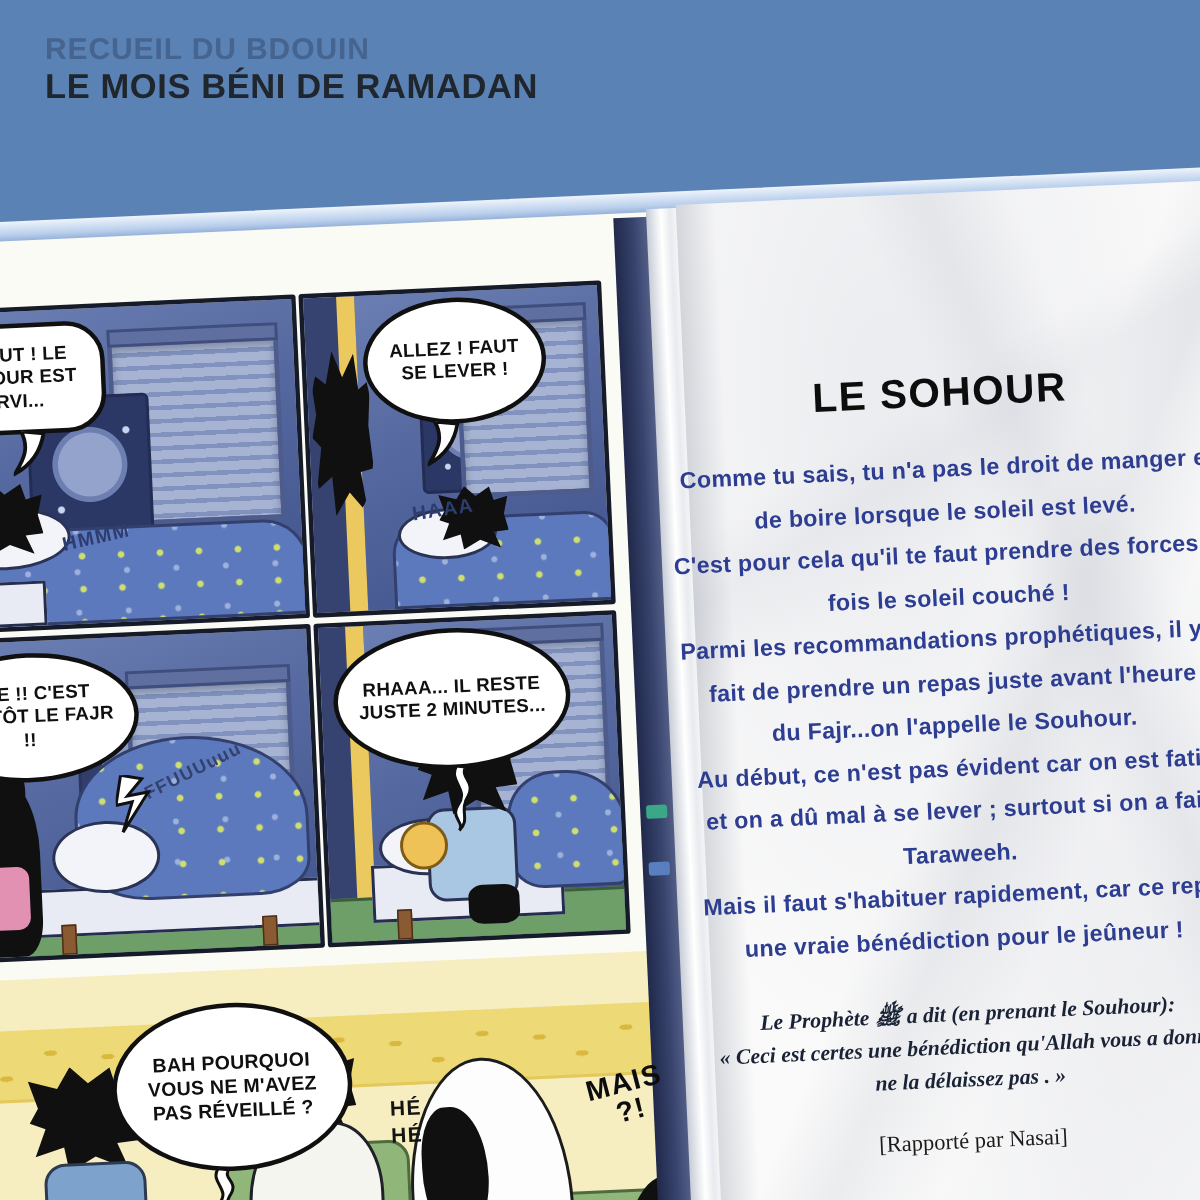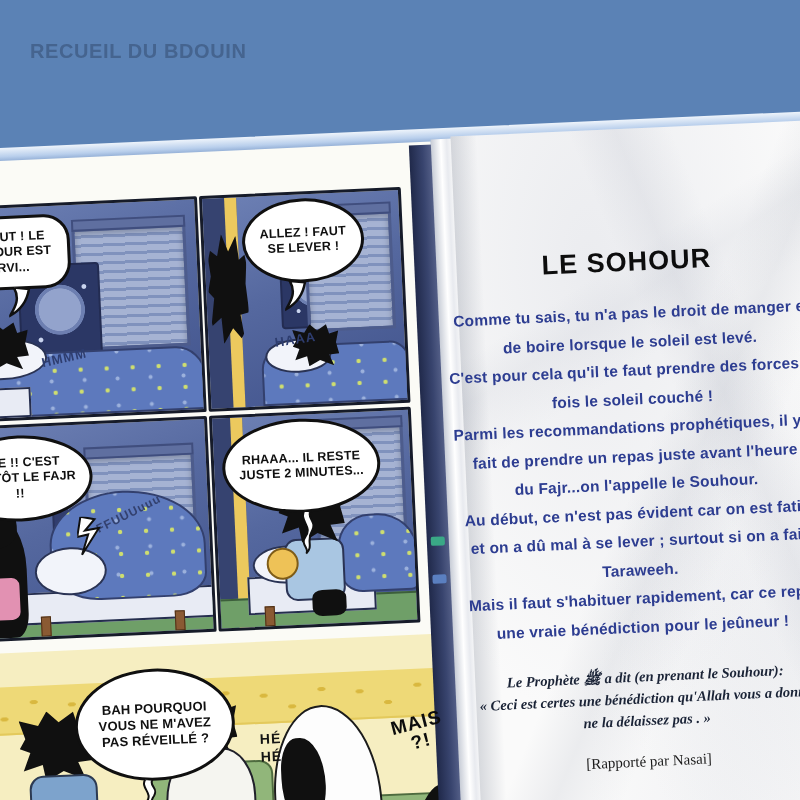--- a/index.html
+++ b/index.html
@@ -7,7 +7,7 @@
        background:#5b82b5;font-family:"Liberation Sans",sans-serif;}
 
   
-  .header{position:absolute;left:0;top:0;width:100%;height:130px;z-index:5;margin-top:18px;}
+  .header{position:absolute;left:0;top:0;width:100%;height:130px;z-index:5;}
   .hdr-series{position:absolute;left:30px;top:22px;font-size:20px;font-weight:bold;
       letter-spacing:.6px;color:#45648f;}
   .hdr-title{position:absolute;left:30px;top:44px;font-size:23px;font-weight:800;

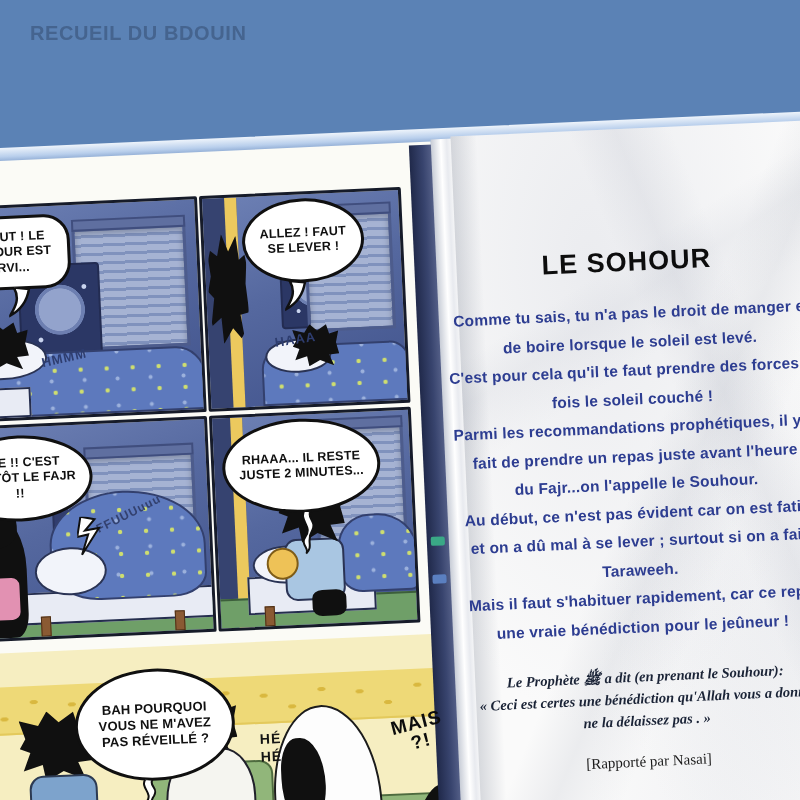--- a/index.html
+++ b/index.html
@@ -107,6 +107,7 @@
 
 <div class="header">
   <div class="hdr-series">RECUEIL DU BDOUIN</div>
+  <div class="hdr-title">LE MOIS BÉNI DE RAMADAN</div>
 </div>
 
 <div class="book">

